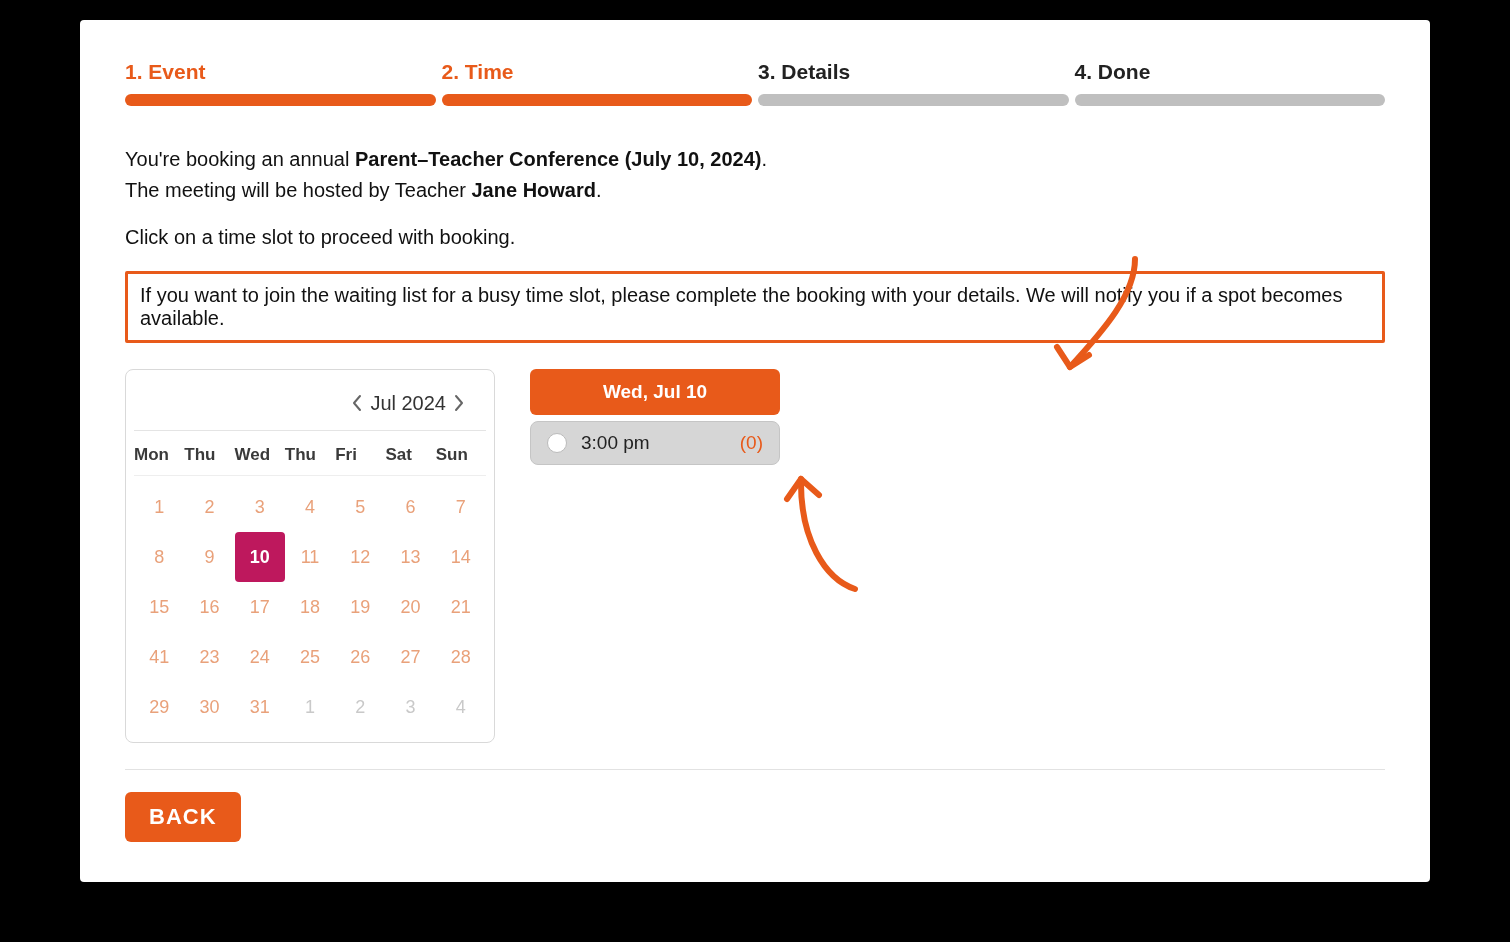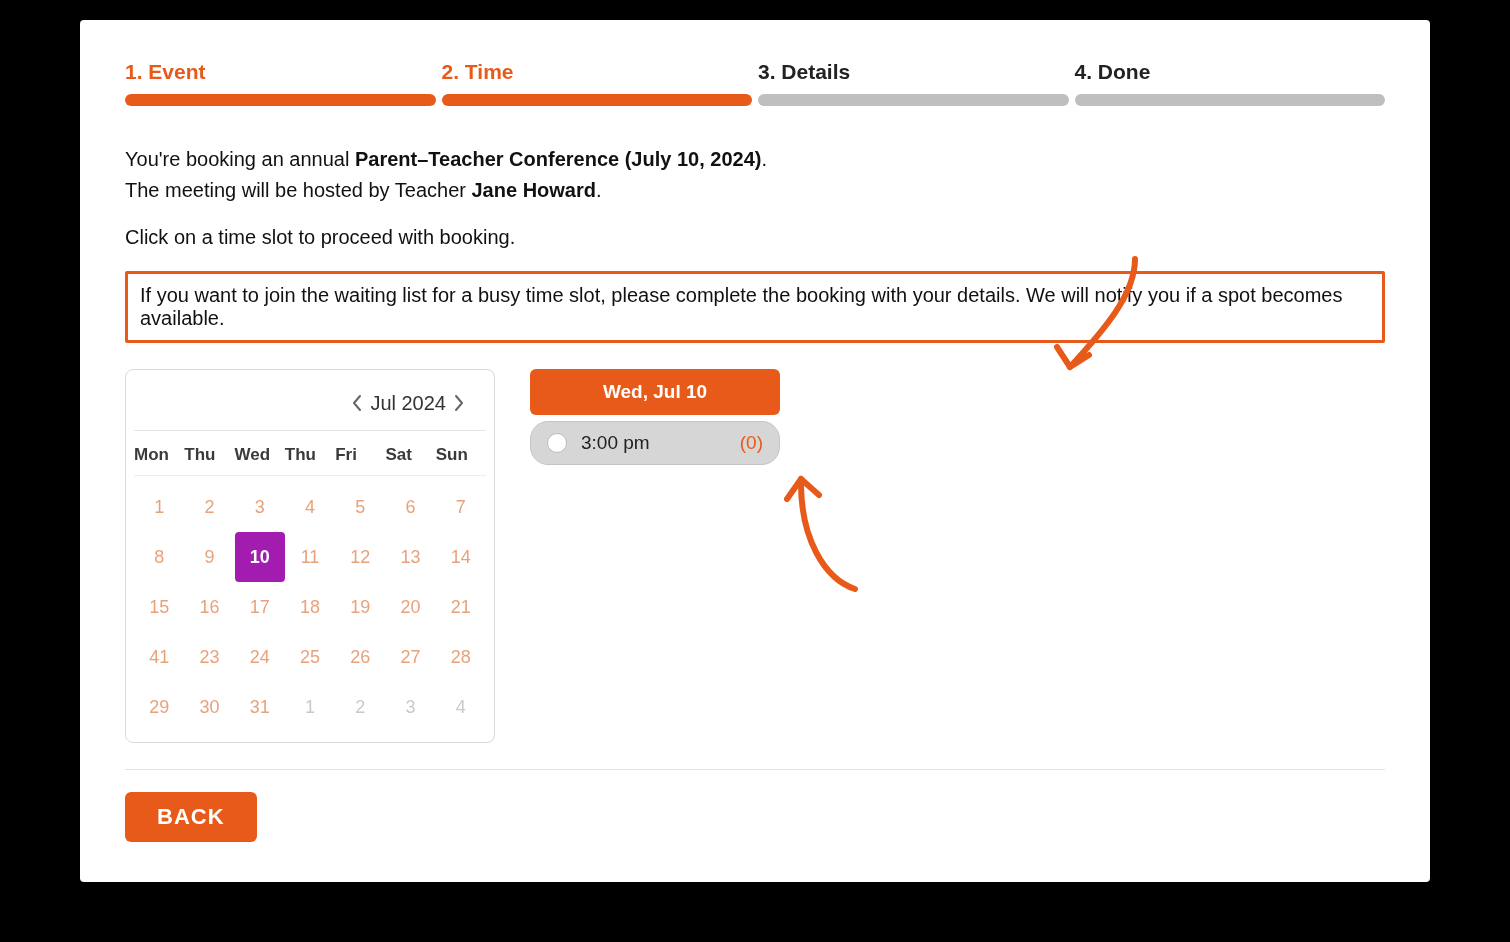--- a/index.html
+++ b/index.html
@@ -148,7 +148,7 @@
   .slot-row {
     background: #d6d6d6;
     border: 1px solid #c5c5c5;
-    border-radius: 18px;
+    border-radius: 8px;
     padding: 10px 16px;
     display: flex;
     align-items: center;

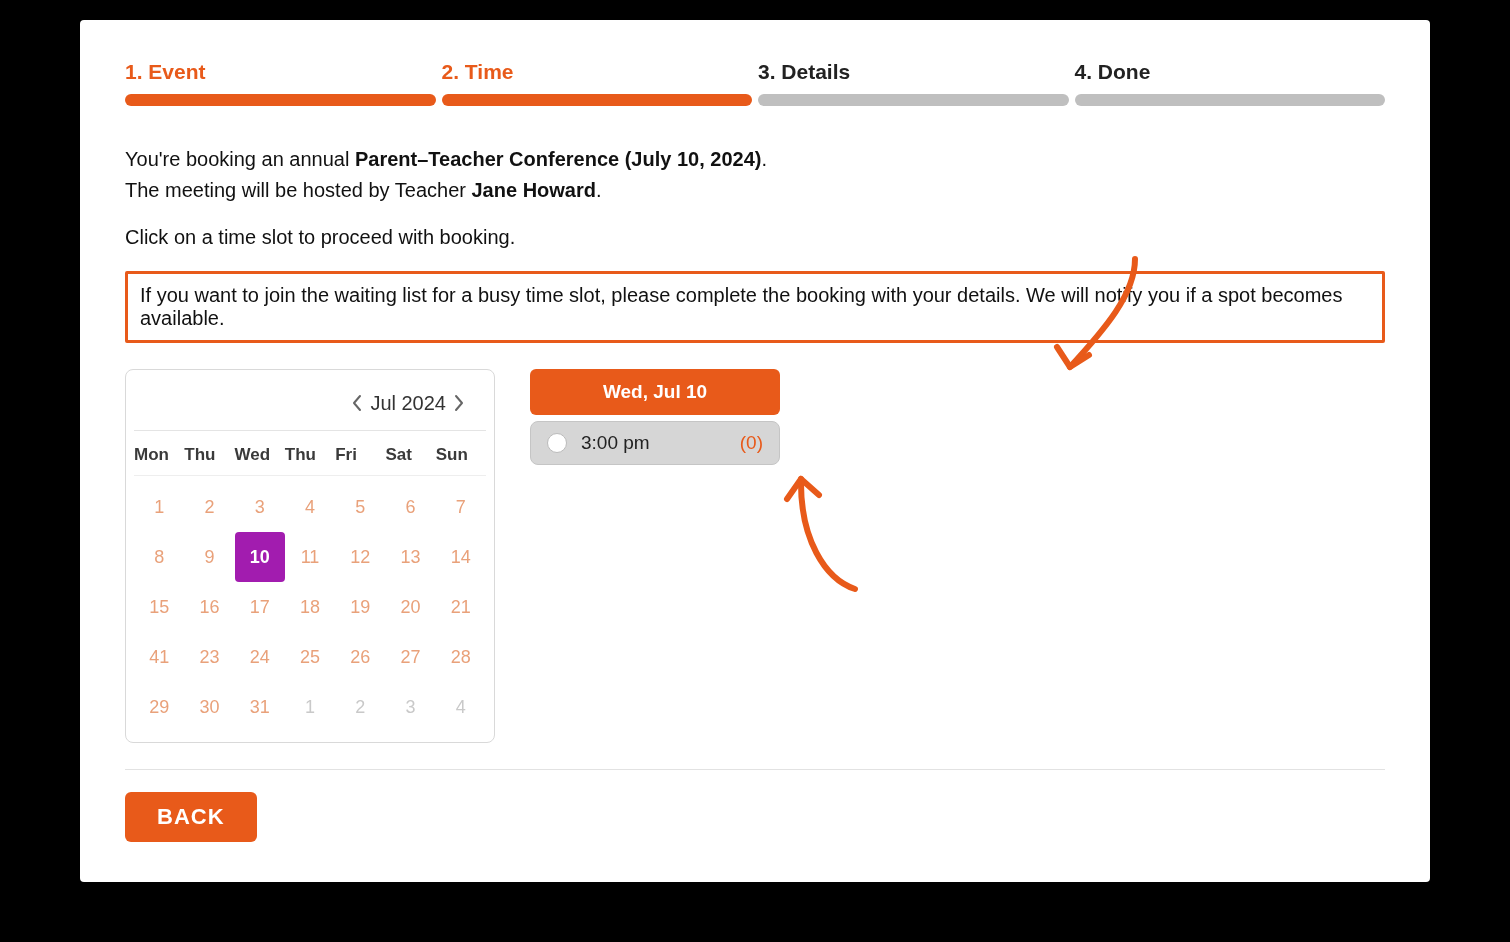--- a/index.html
+++ b/index.html
@@ -126,7 +126,7 @@
   }
   .cal-cell.other { color: #c9c9c9; cursor: default; }
   .cal-cell.selected {
-    background: #a21caf;
+    background: #be185d;
     color: #fff;
     font-weight: 600;
   }

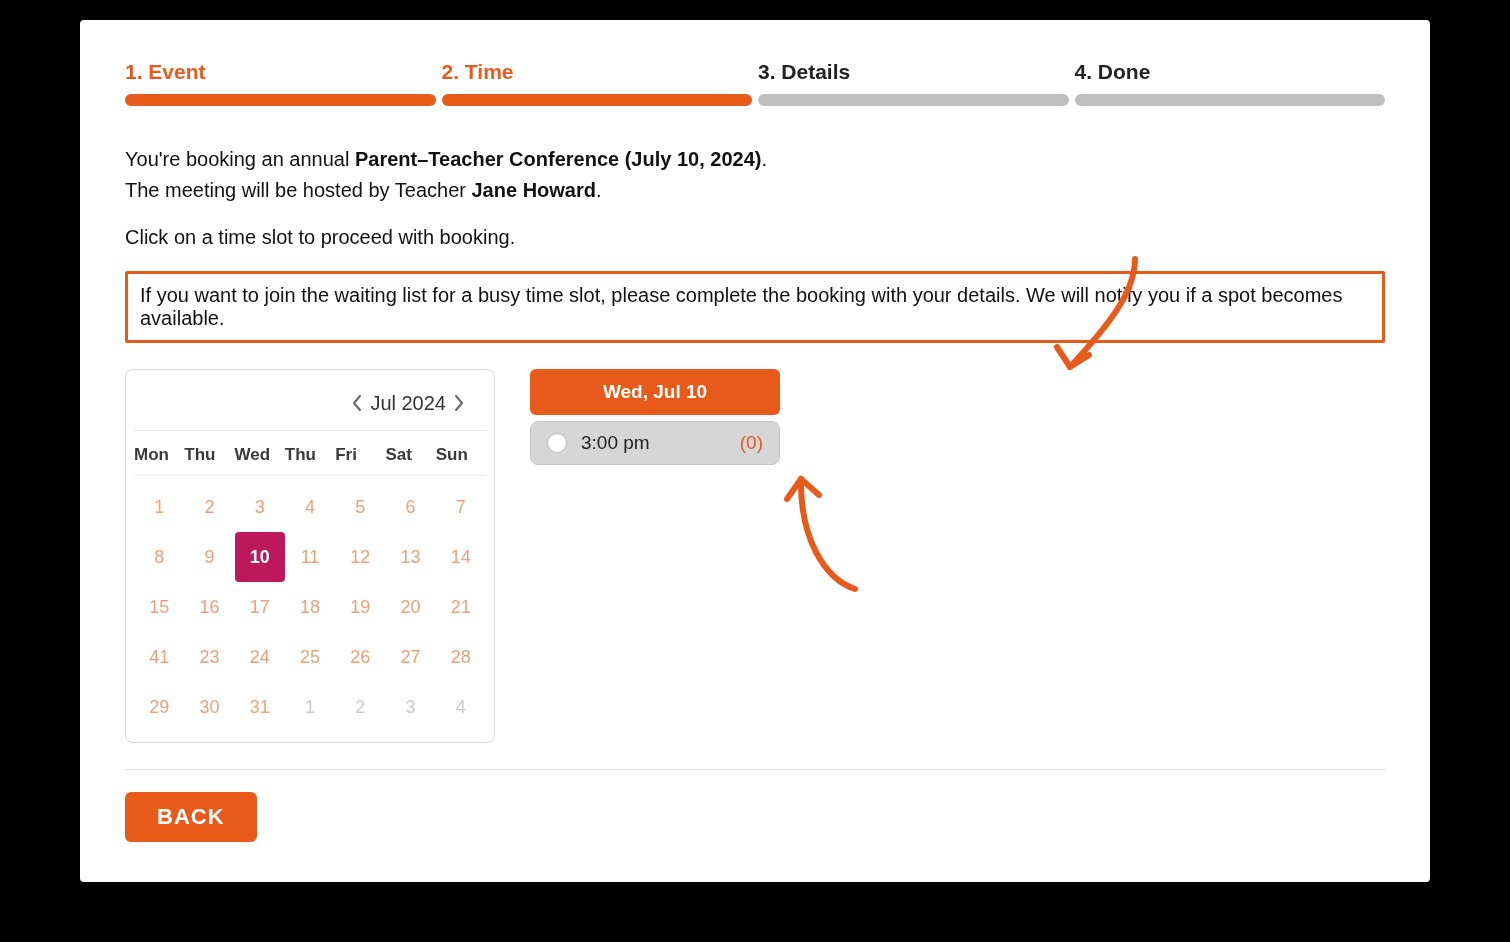--- a/index.html
+++ b/index.html
@@ -195,7 +195,7 @@
     font-size: 22px;
     font-weight: 700;
     letter-spacing: 1px;
-    padding: 12px 32px;
+    padding: 12px 24px;
     border-radius: 6px;
     cursor: pointer;
   }

